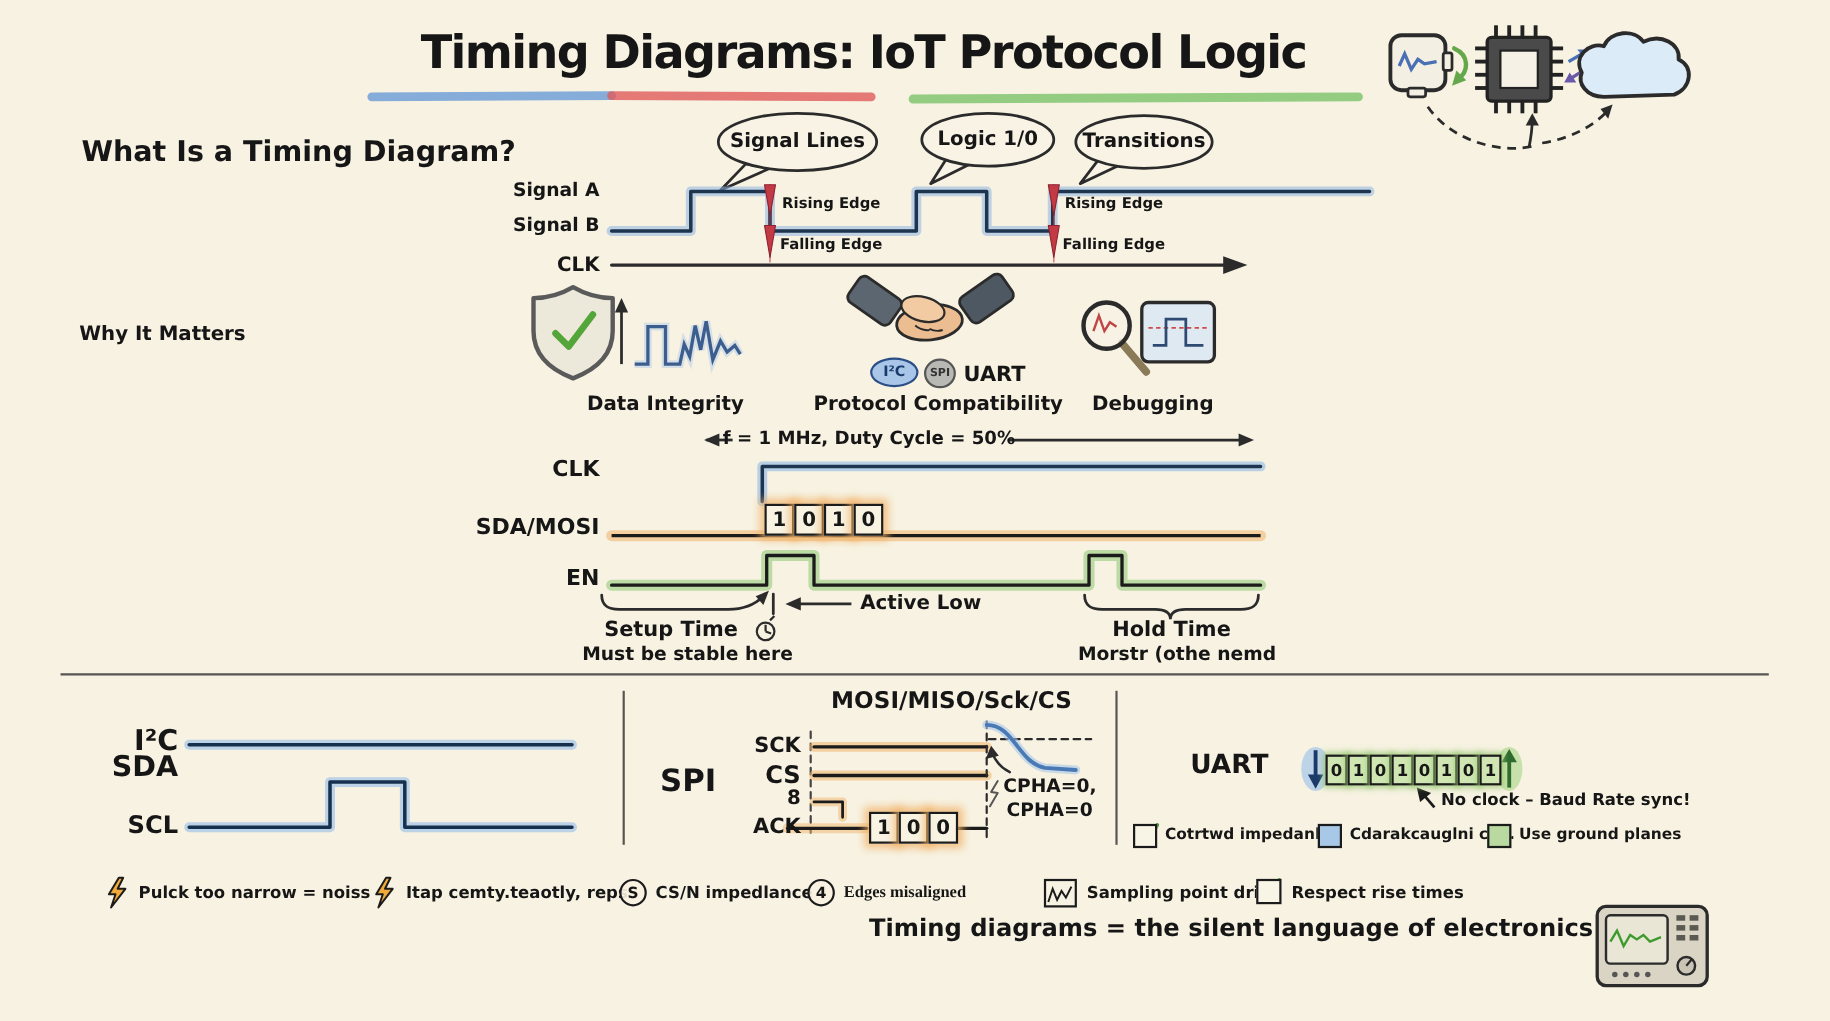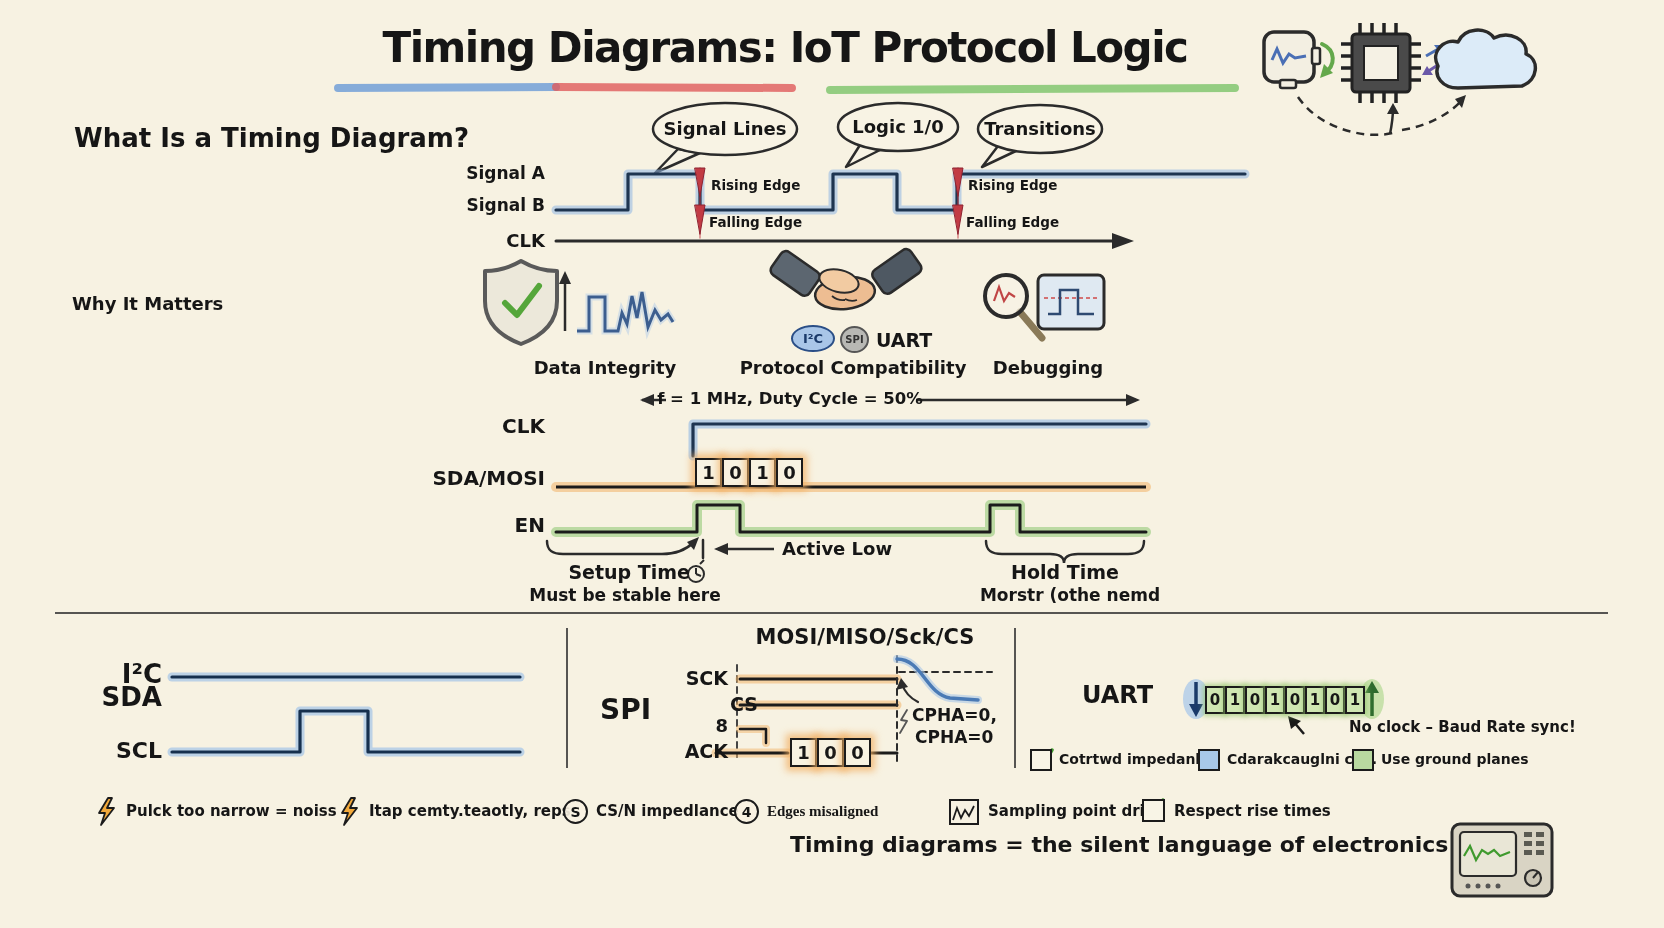--- a/index.html
+++ b/index.html
@@ -291,7 +291,7 @@
 
 <div class="t" style="left:782px;top:539px;font-size:18px;">Active Low</div>
 
-<div class="t c" style="left:530px;top:562px;width:160px;font-size:19px;text-align:right;">Setup Time</div>
+<div class="t c" style="left:530px;top:562px;width:160px;font-size:19px;">Setup Time</div>
 <div class="t c" style="left:510px;top:586px;width:230px;font-size:17px;">Must be stable here</div>
 <div class="t c" style="left:975px;top:562px;width:180px;font-size:19px;">Hold Time</div>
 <div class="t c" style="left:950px;top:586px;width:240px;font-size:17px;">Morstr (othe nemd</div>

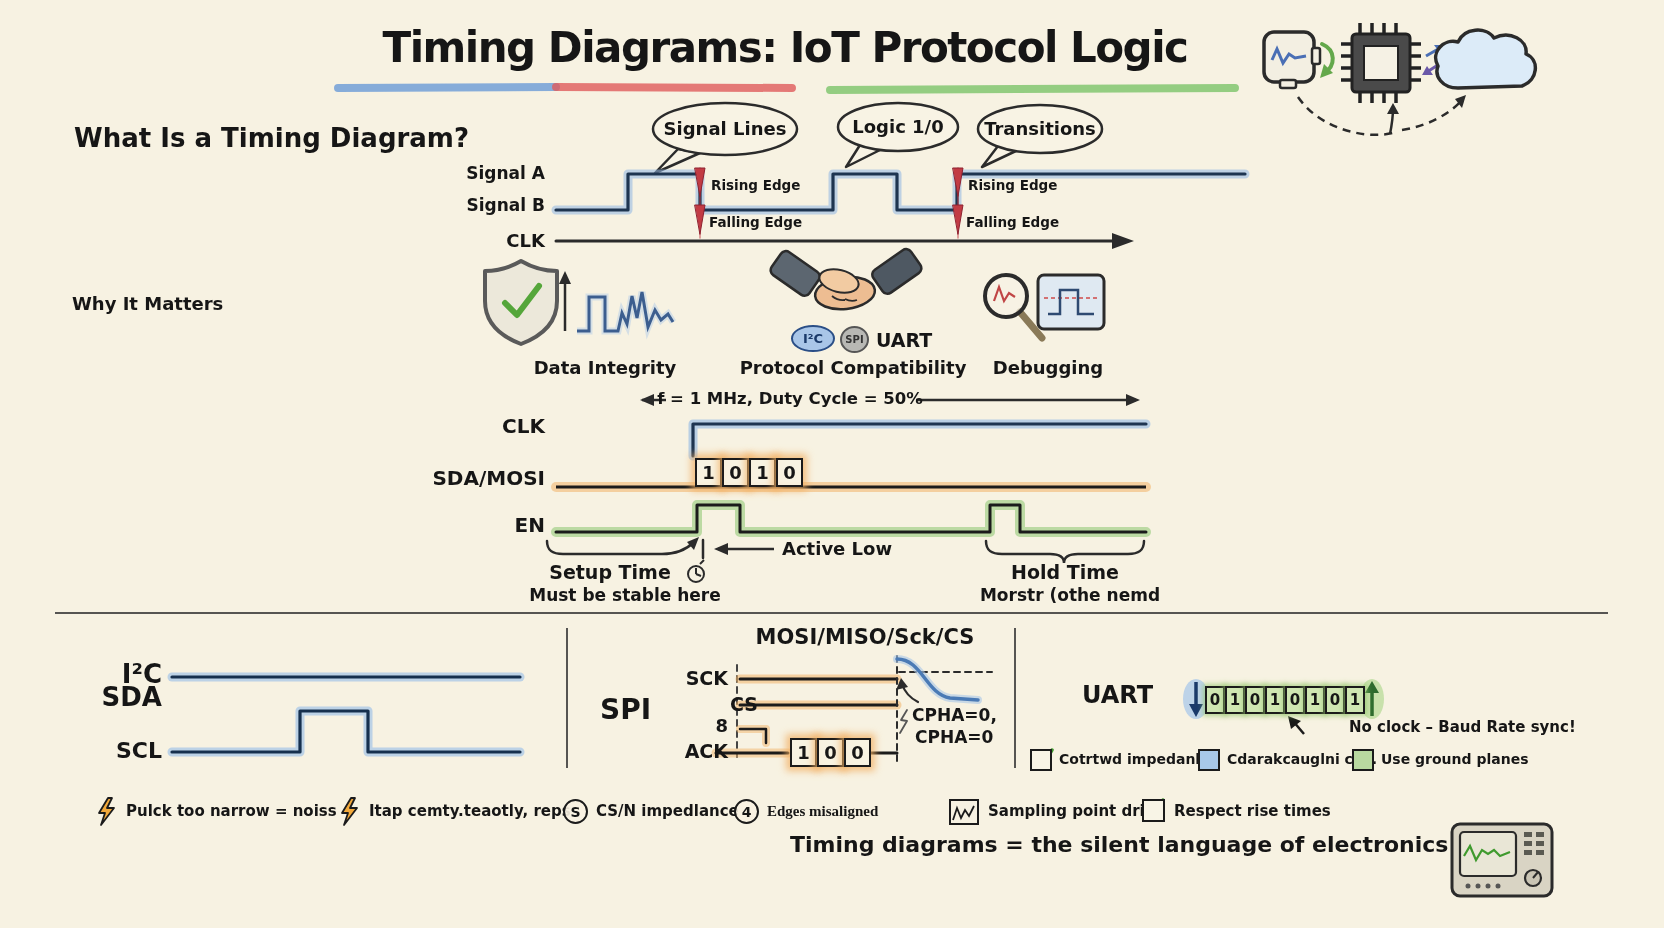--- a/index.html
+++ b/index.html
@@ -303,7 +303,7 @@
 <div class="t c" style="left:740px;top:626px;width:250px;font-size:21px;">MOSI/MISO/Sck/CS</div>
 <div class="t" style="left:600px;top:694px;font-size:28px;">SPI</div>
 <div class="t r" style="left:648px;top:668px;width:80px;font-size:19px;">SCK</div>
-<div class="t r" style="left:648px;top:694px;width:80px;font-size:19px;margin-left:30px;">CS</div>
+<div class="t r" style="left:648px;top:694px;width:80px;font-size:22px;">CS</div>
 <div class="t r" style="left:648px;top:716px;width:80px;font-size:18px;">8</div>
 <div class="t r" style="left:648px;top:741px;width:80px;font-size:19px;">ACK</div>
 <div class="box bitO" style="left:790px;top:738px;width:27px;height:29px;font-size:18px;">1</div>

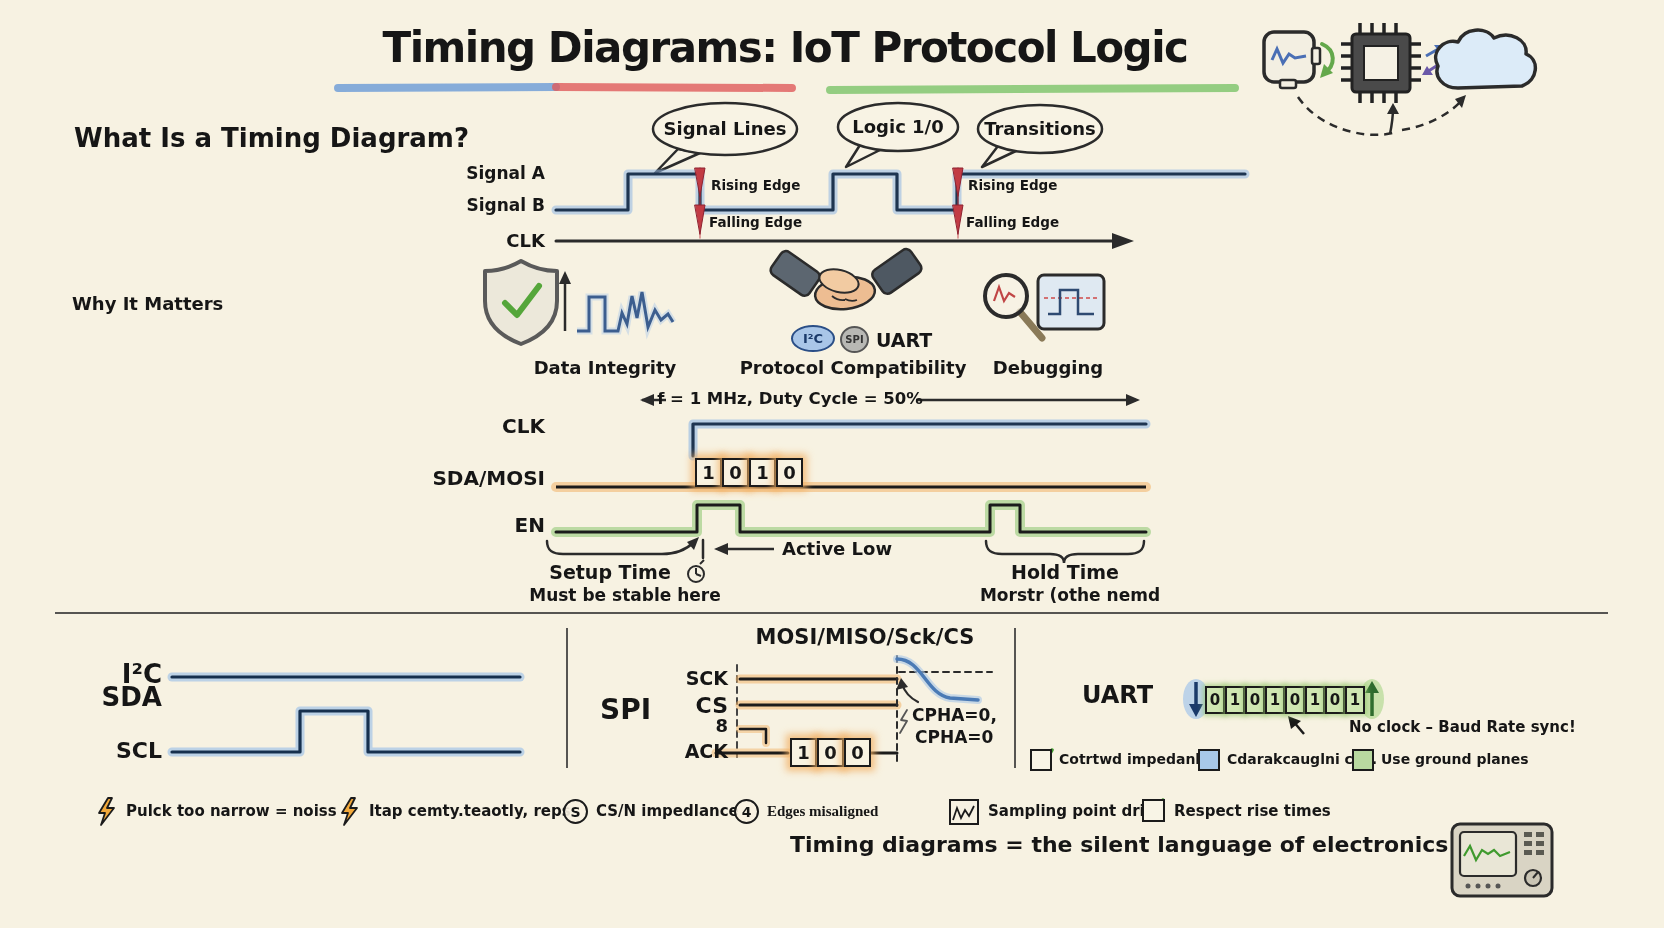--- a/index.html
+++ b/index.html
@@ -321,7 +321,7 @@
 <div class="box bitG" style="left:1305px;top:686px;width:20px;height:28px;font-size:15px;">1</div>
 <div class="box bitG" style="left:1325px;top:686px;width:20px;height:28px;font-size:15px;">0</div>
 <div class="box bitG" style="left:1345px;top:686px;width:20px;height:28px;font-size:15px;">1</div>
-<div class="t" style="left:1310px;top:719px;font-size:15px;margin-left:39px;">No clock – Baud Rate sync!</div>
+<div class="t" style="left:1310px;top:719px;font-size:15px;">No clock – Baud Rate sync!</div>
 
 <div class="chk" style="left:1030px;top:749px;width:22px;height:22px;background:#f8f4e6;"></div>
 <div class="t" style="left:1059px;top:752px;font-size:14px;">Cotrtwd impedanlte</div>

